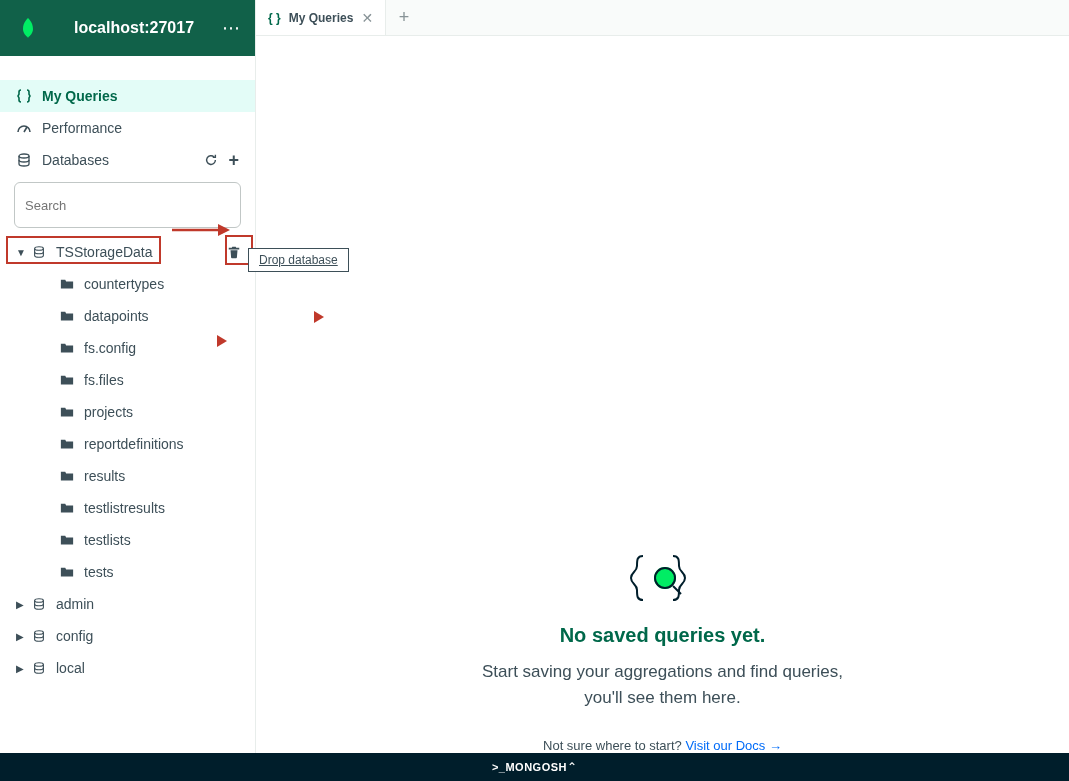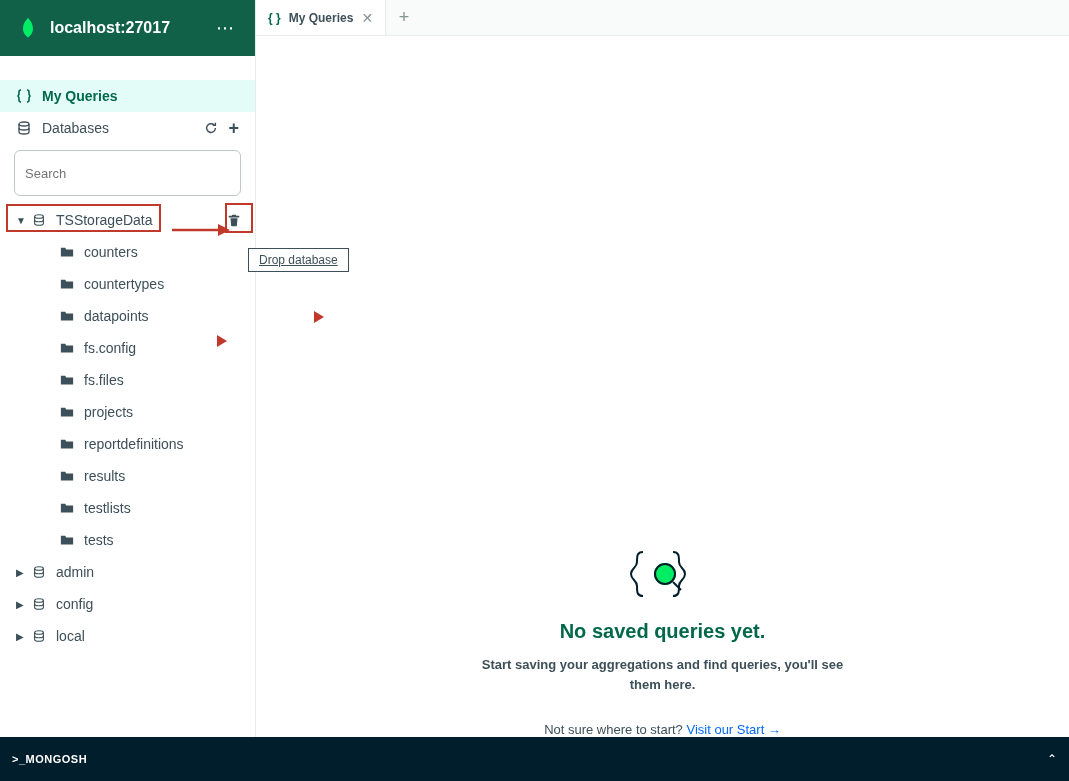--- a/index.html
+++ b/index.html
@@ -10,7 +10,7 @@
 
 
 .sidebar { width: 256px; border-right: 1px solid #e8edeb; display: flex; flex-direction: column; }
-.sidebar-header { background: #116149; height: 56px; display: flex; align-items: center; padding: 0 16px; color: #fff; }
+.sidebar-header { background: #116149; height: 56px; display: flex; align-items: center; padding: 0 16px; color: #fff; gap: 24px; }
 .leaf-icon { width: 24px; height: 24px; margin-right: 10px; }
 .conn-title { font-weight: 700; font-size: 16px; flex: 1; color: #fff; }
 .ellipsis-btn { color: #fff; cursor: pointer; padding: 4px; font-size: 18px; letter-spacing: 1px; }

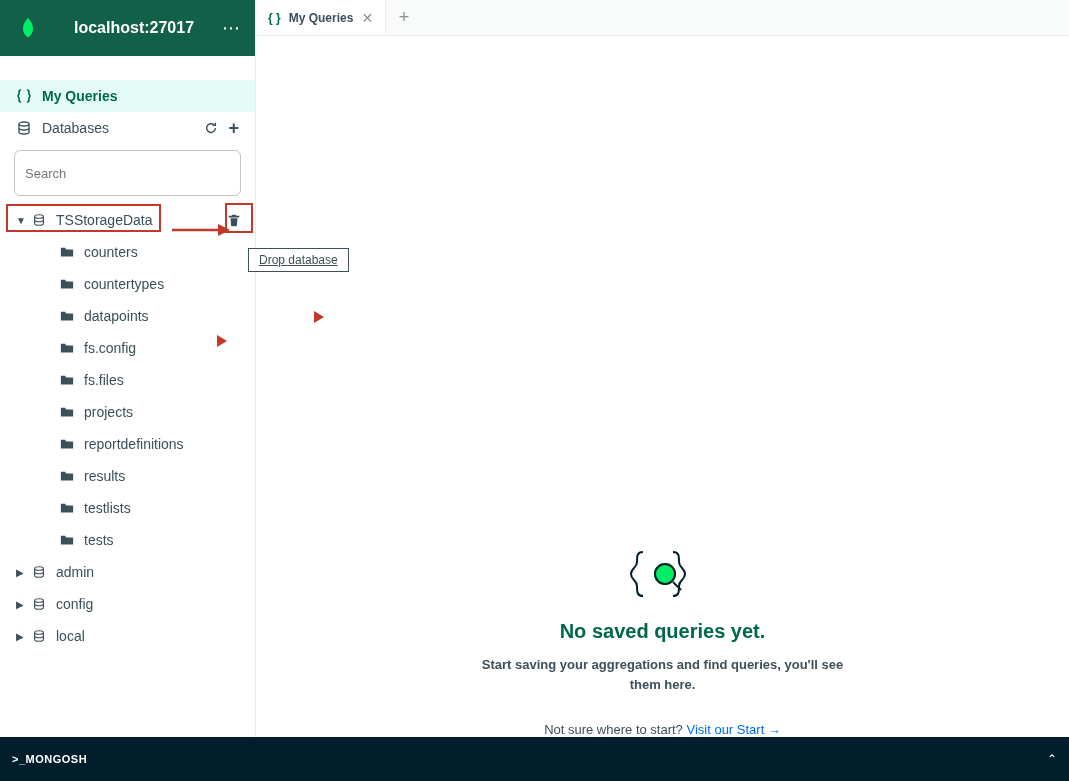--- a/index.html
+++ b/index.html
@@ -101,6 +101,14 @@
         <span>My Queries</span>
       </div>
 
+      <div class="nav-item">
+        <span class="nav-icon">
+          <svg viewBox="0 0 16 16" width="16" height="16">
+              <path fill="none" stroke="#3d4f58" stroke-width="1.6" d="M2 12a6 6 0 0 1 12 0M8 12l3-5"></path>
+            </svg>
+        </span>
+        <span>Performance</span>
+      </div>
 
       <div class="nav-item nav-item-db">
         <div class="nav-db-left">

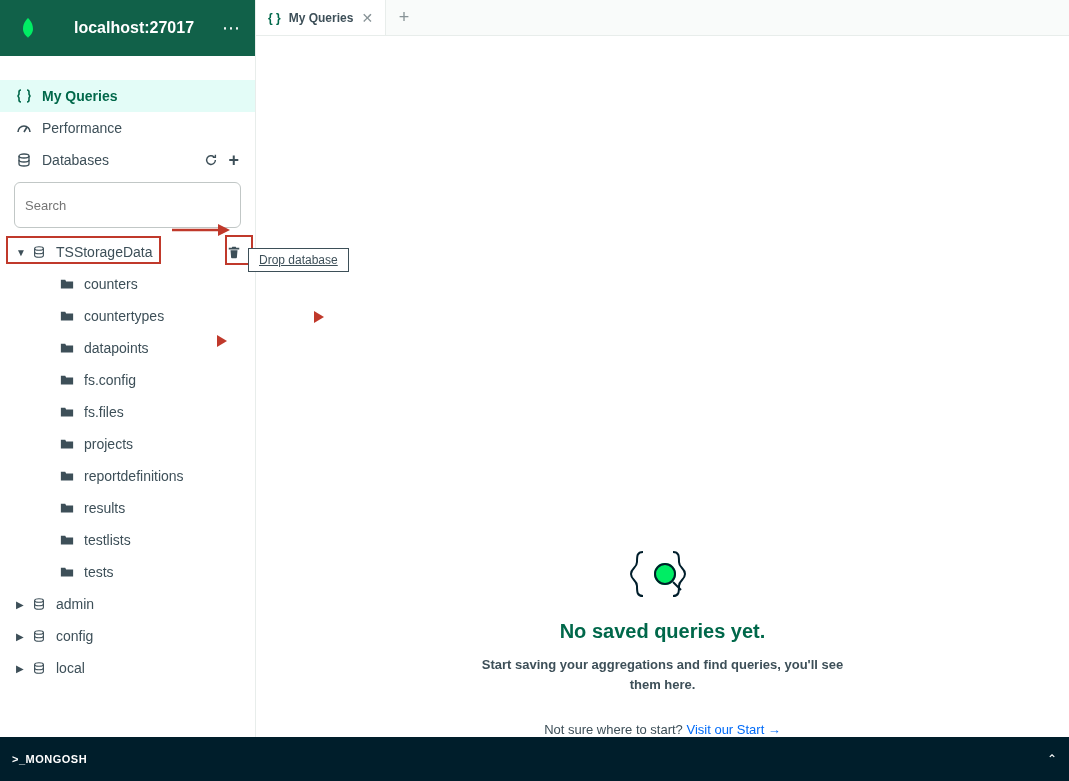--- a/index.html
+++ b/index.html
@@ -162,14 +162,6 @@
                 <path fill="#3d4f58" d="M1 3h5l1 2h8v8H1z"></path>
               </svg>
             </span>
-            <span>counters</span>
-          </div>
-        <div class="collection-row">
-            <span class="folder-icon">
-              <svg viewBox="0 0 16 16" width="14" height="14">
-                <path fill="#3d4f58" d="M1 3h5l1 2h8v8H1z"></path>
-              </svg>
-            </span>
             <span>countertypes</span>
           </div>
         <div class="collection-row">

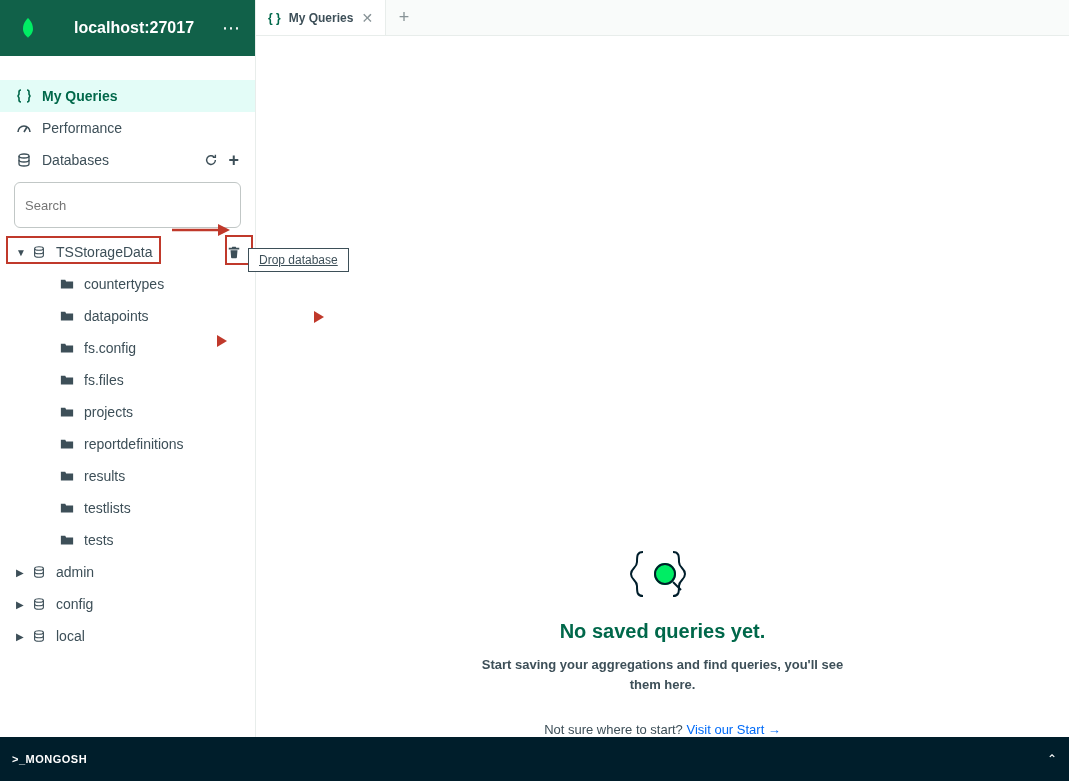--- a/index.html
+++ b/index.html
@@ -218,6 +218,14 @@
                 <path fill="#3d4f58" d="M1 3h5l1 2h8v8H1z"></path>
               </svg>
             </span>
+            <span>testlistresults</span>
+          </div>
+        <div class="collection-row">
+            <span class="folder-icon">
+              <svg viewBox="0 0 16 16" width="14" height="14">
+                <path fill="#3d4f58" d="M1 3h5l1 2h8v8H1z"></path>
+              </svg>
+            </span>
             <span>testlists</span>
           </div>
         <div class="collection-row">

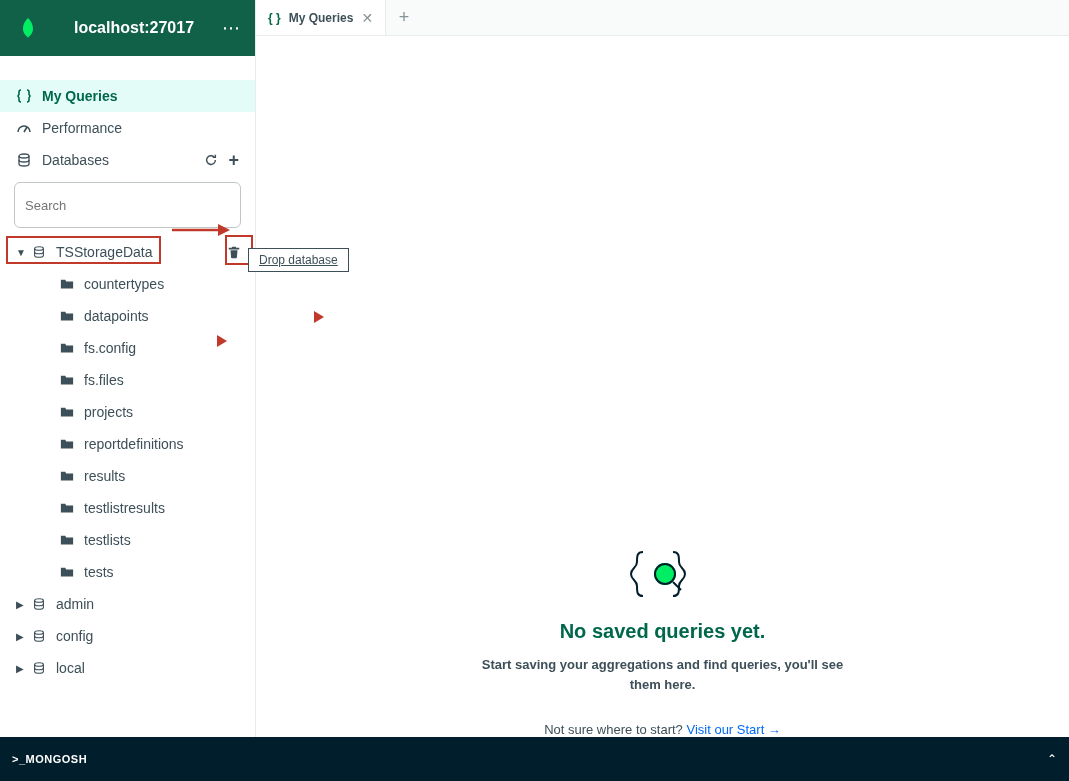--- a/index.html
+++ b/index.html
@@ -59,7 +59,7 @@
 .empty-state { flex: 1; display: flex; flex-direction: column; align-items: center; justify-content: flex-end; padding-top: 120px; }
 .empty-illus { width: 80px; height: 60px; margin-bottom: 16px; }
 .empty-title { font-size: 20px; font-weight: 700; color: #00684a; margin-bottom: 12px; }
-.empty-sub { font-size: 13px; color: #3d4f58; text-align: center; max-width: 380px; line-height: 1.5; margin-bottom: 28px; font-weight: bold; }
+.empty-sub { font-size: 17px; color: #3d4f58; text-align: center; max-width: 380px; line-height: 1.5; margin-bottom: 28px; }
 .empty-help { font-size: 13px; color: #3d4f58; }
 .empty-help a { color: #016bf8; text-decoration: none; }
 

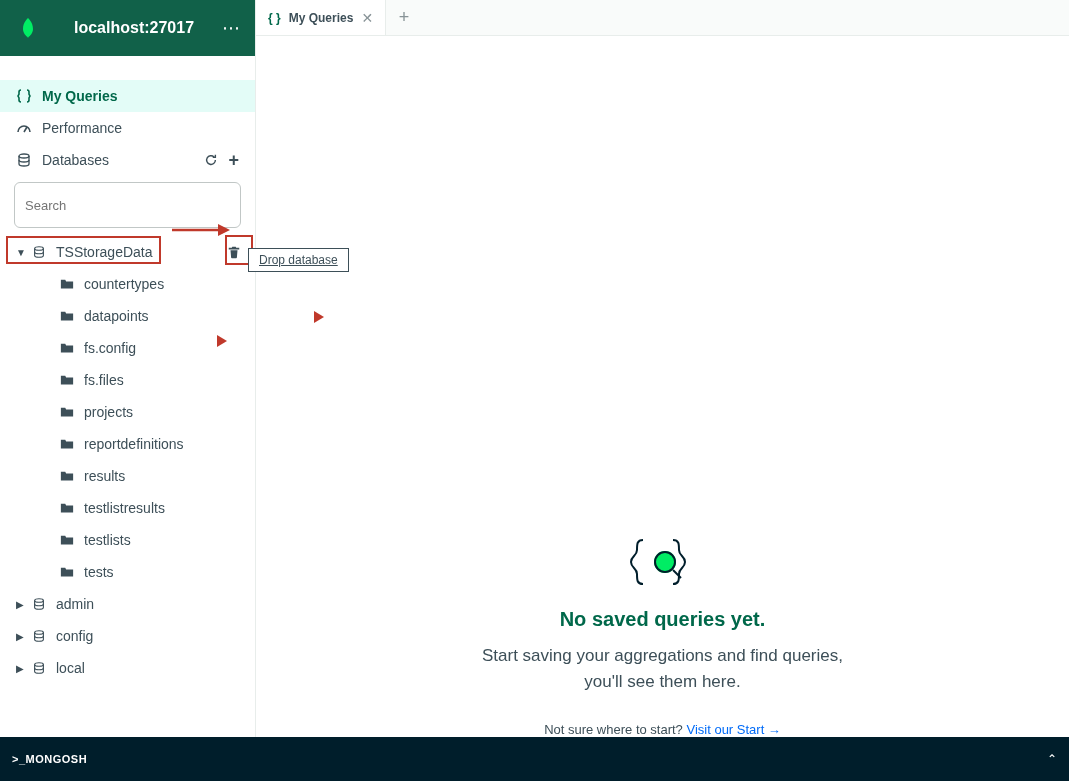--- a/index.html
+++ b/index.html
@@ -297,7 +297,7 @@
         <div class="empty-sub">Start saving your aggregations and find queries, you'll see them here.</div>
         <div class="empty-help">
           <span>Not sure where to start?  </span>
-          <a href="#">Visit our Start →</a>
+          <a href="#">Visit our Docs →</a>
         </div>
       </div>
     </div>

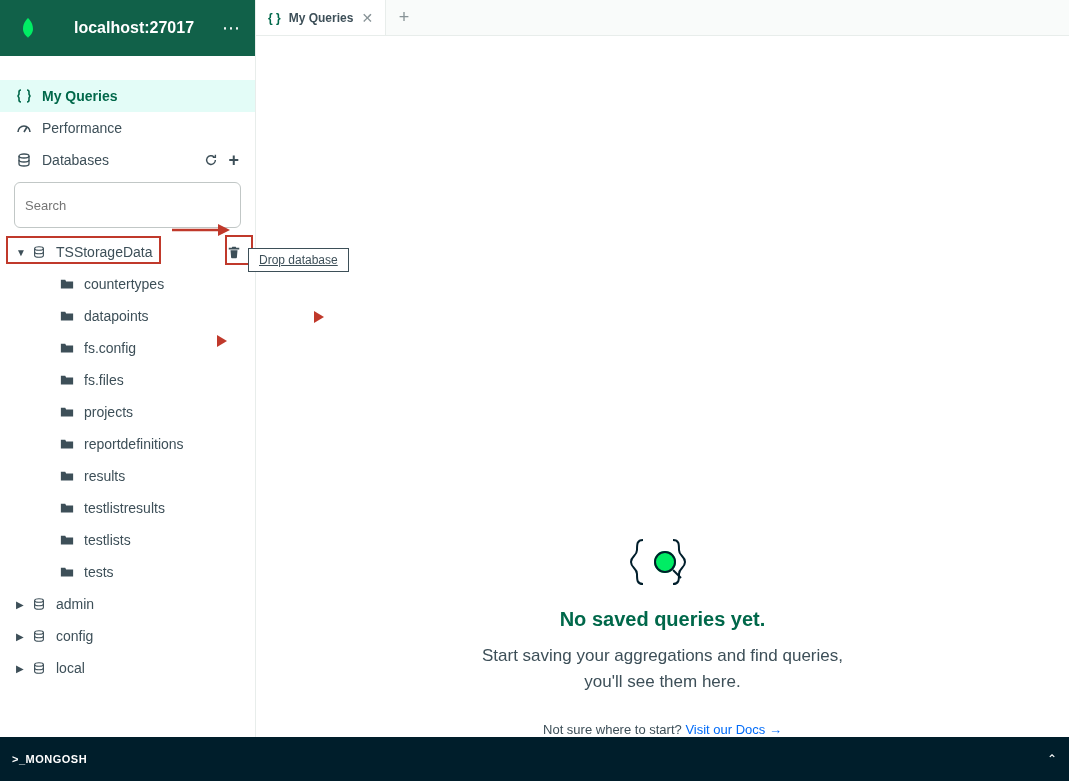--- a/index.html
+++ b/index.html
@@ -64,7 +64,7 @@
 .empty-help a { color: #016bf8; text-decoration: none; }
 
 
-.mongosh-bar { height: 44px; background: #001e2b; color: #fff; display: flex; align-items: center; padding: 0 12px; font-size: 11px; justify-content: space-between; cursor: pointer; }
+.mongosh-bar { height: 28px; background: #001e2b; color: #fff; display: flex; align-items: center; padding: 0 12px; font-size: 11px; justify-content: center; cursor: pointer; }
 .mongosh-label { font-weight: 600; letter-spacing: 0.5px; }
 .mongosh-caret { font-size: 12px; }
 

